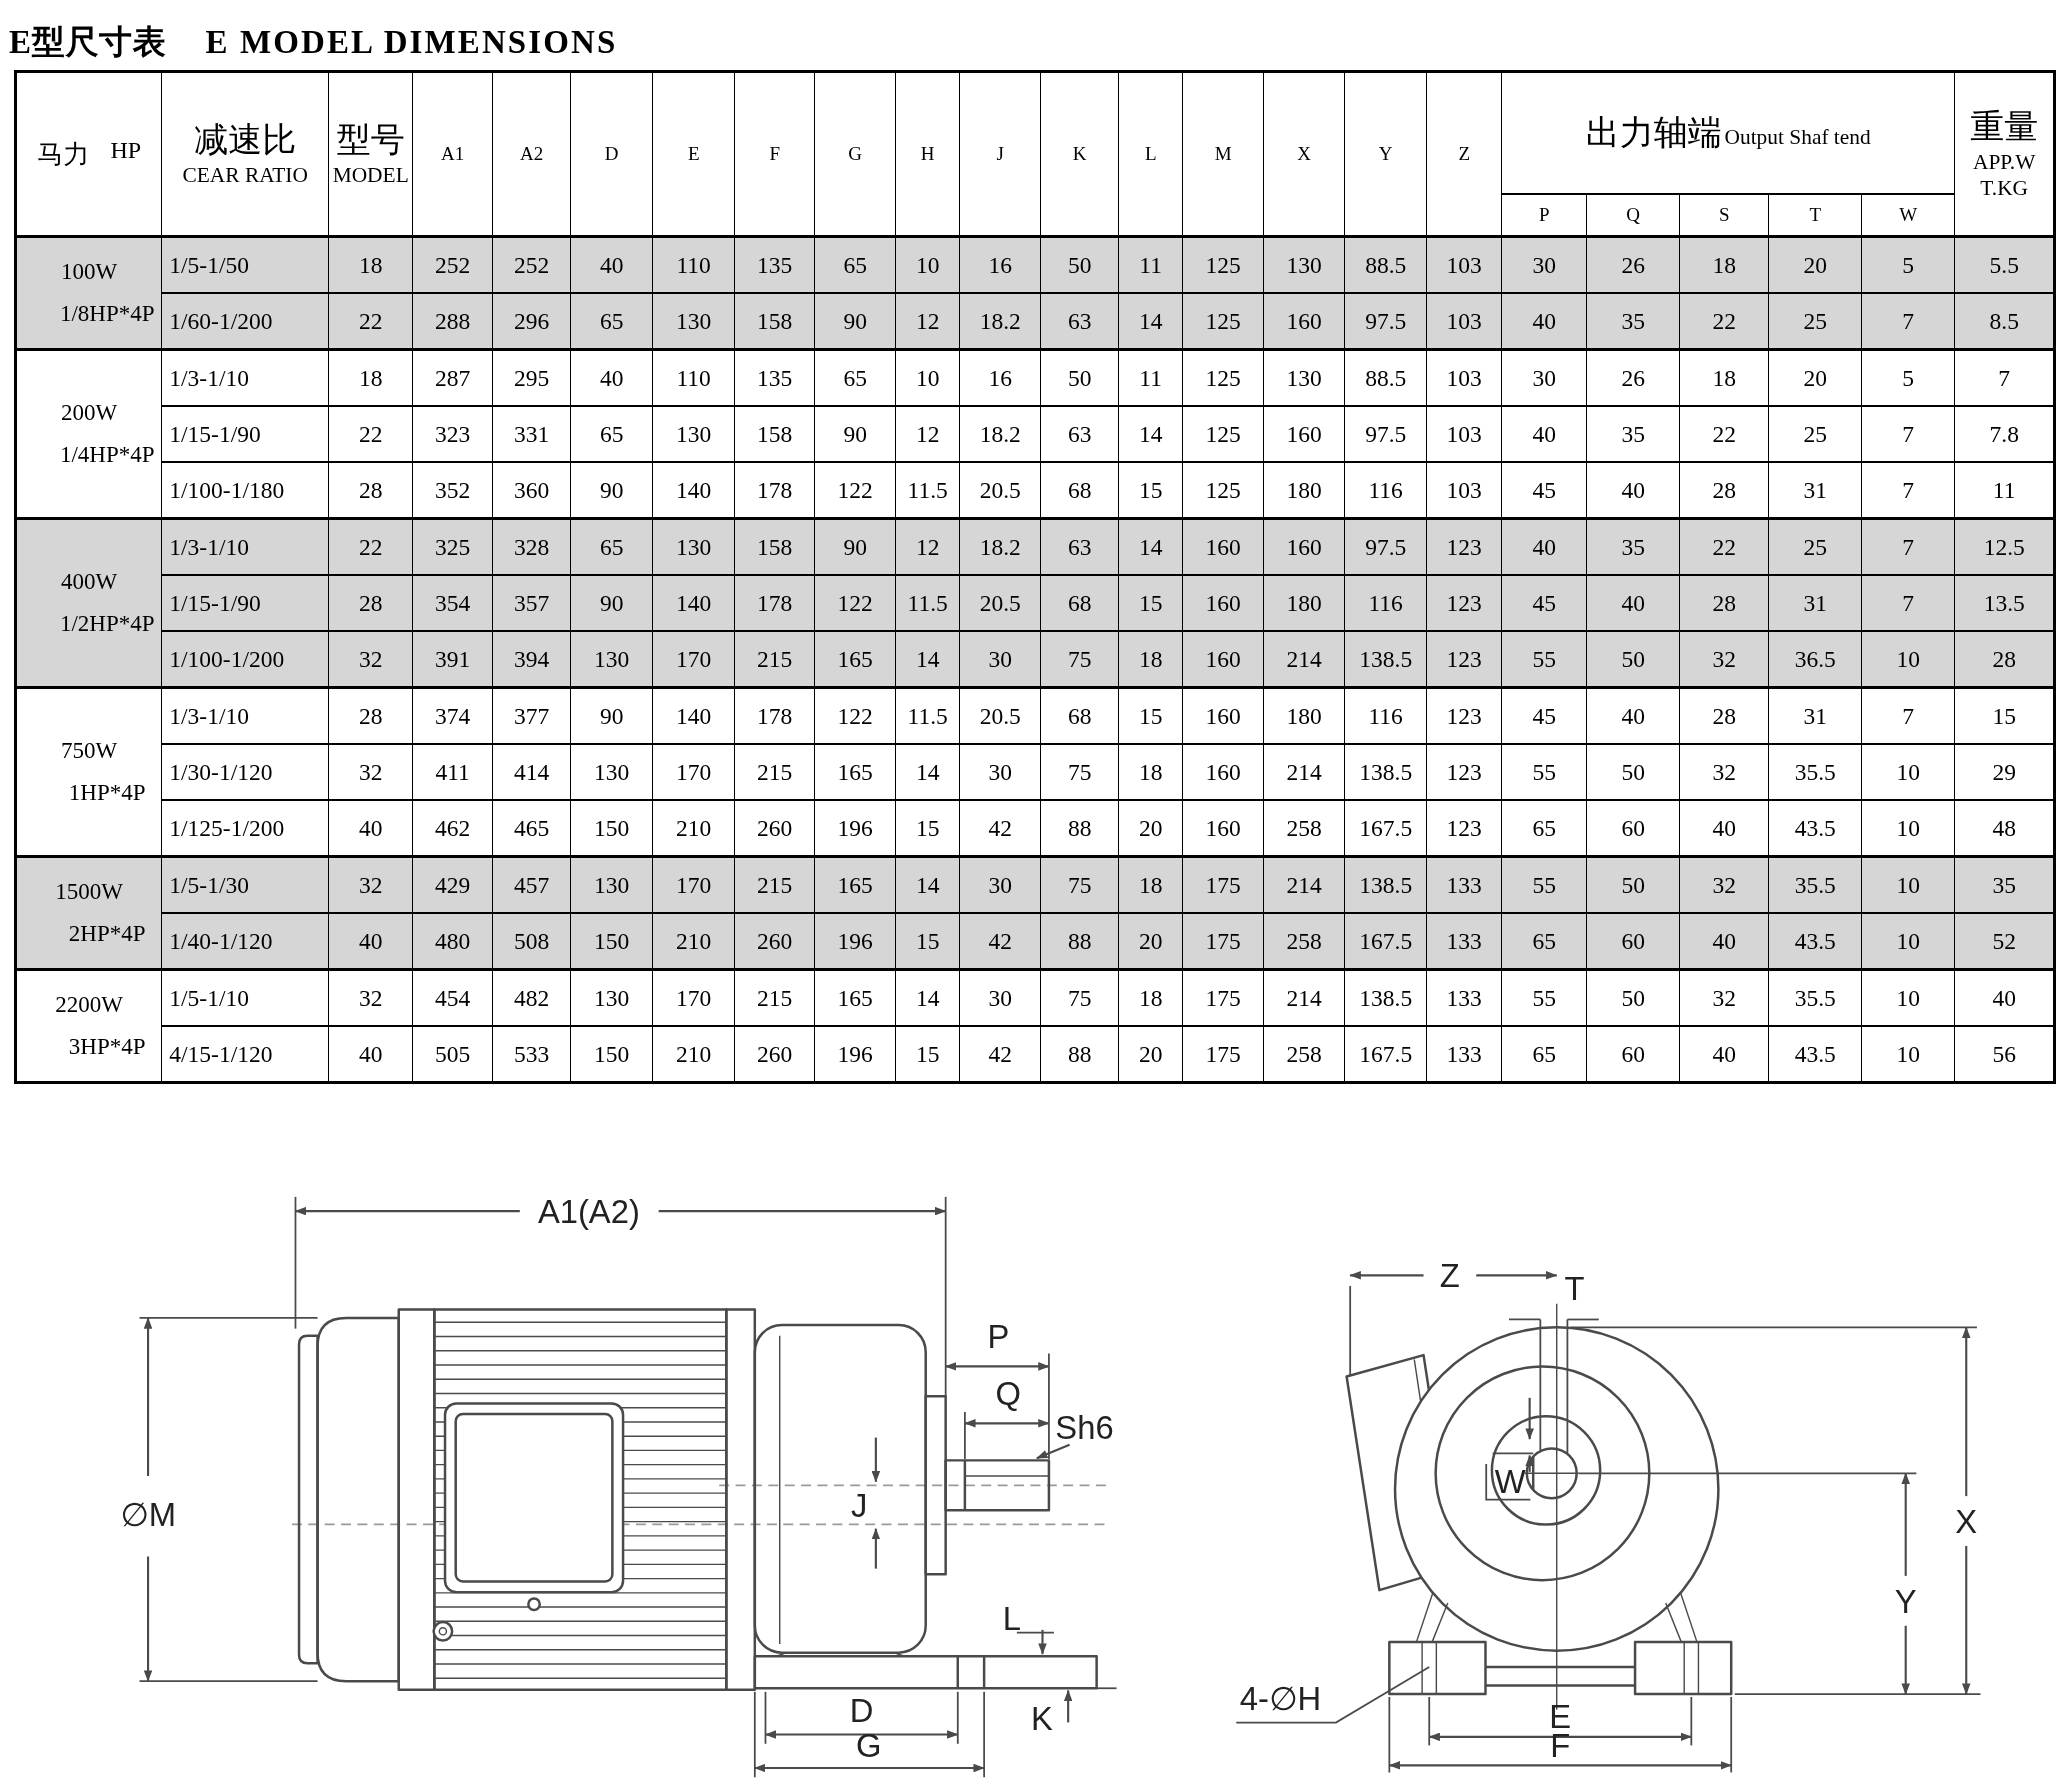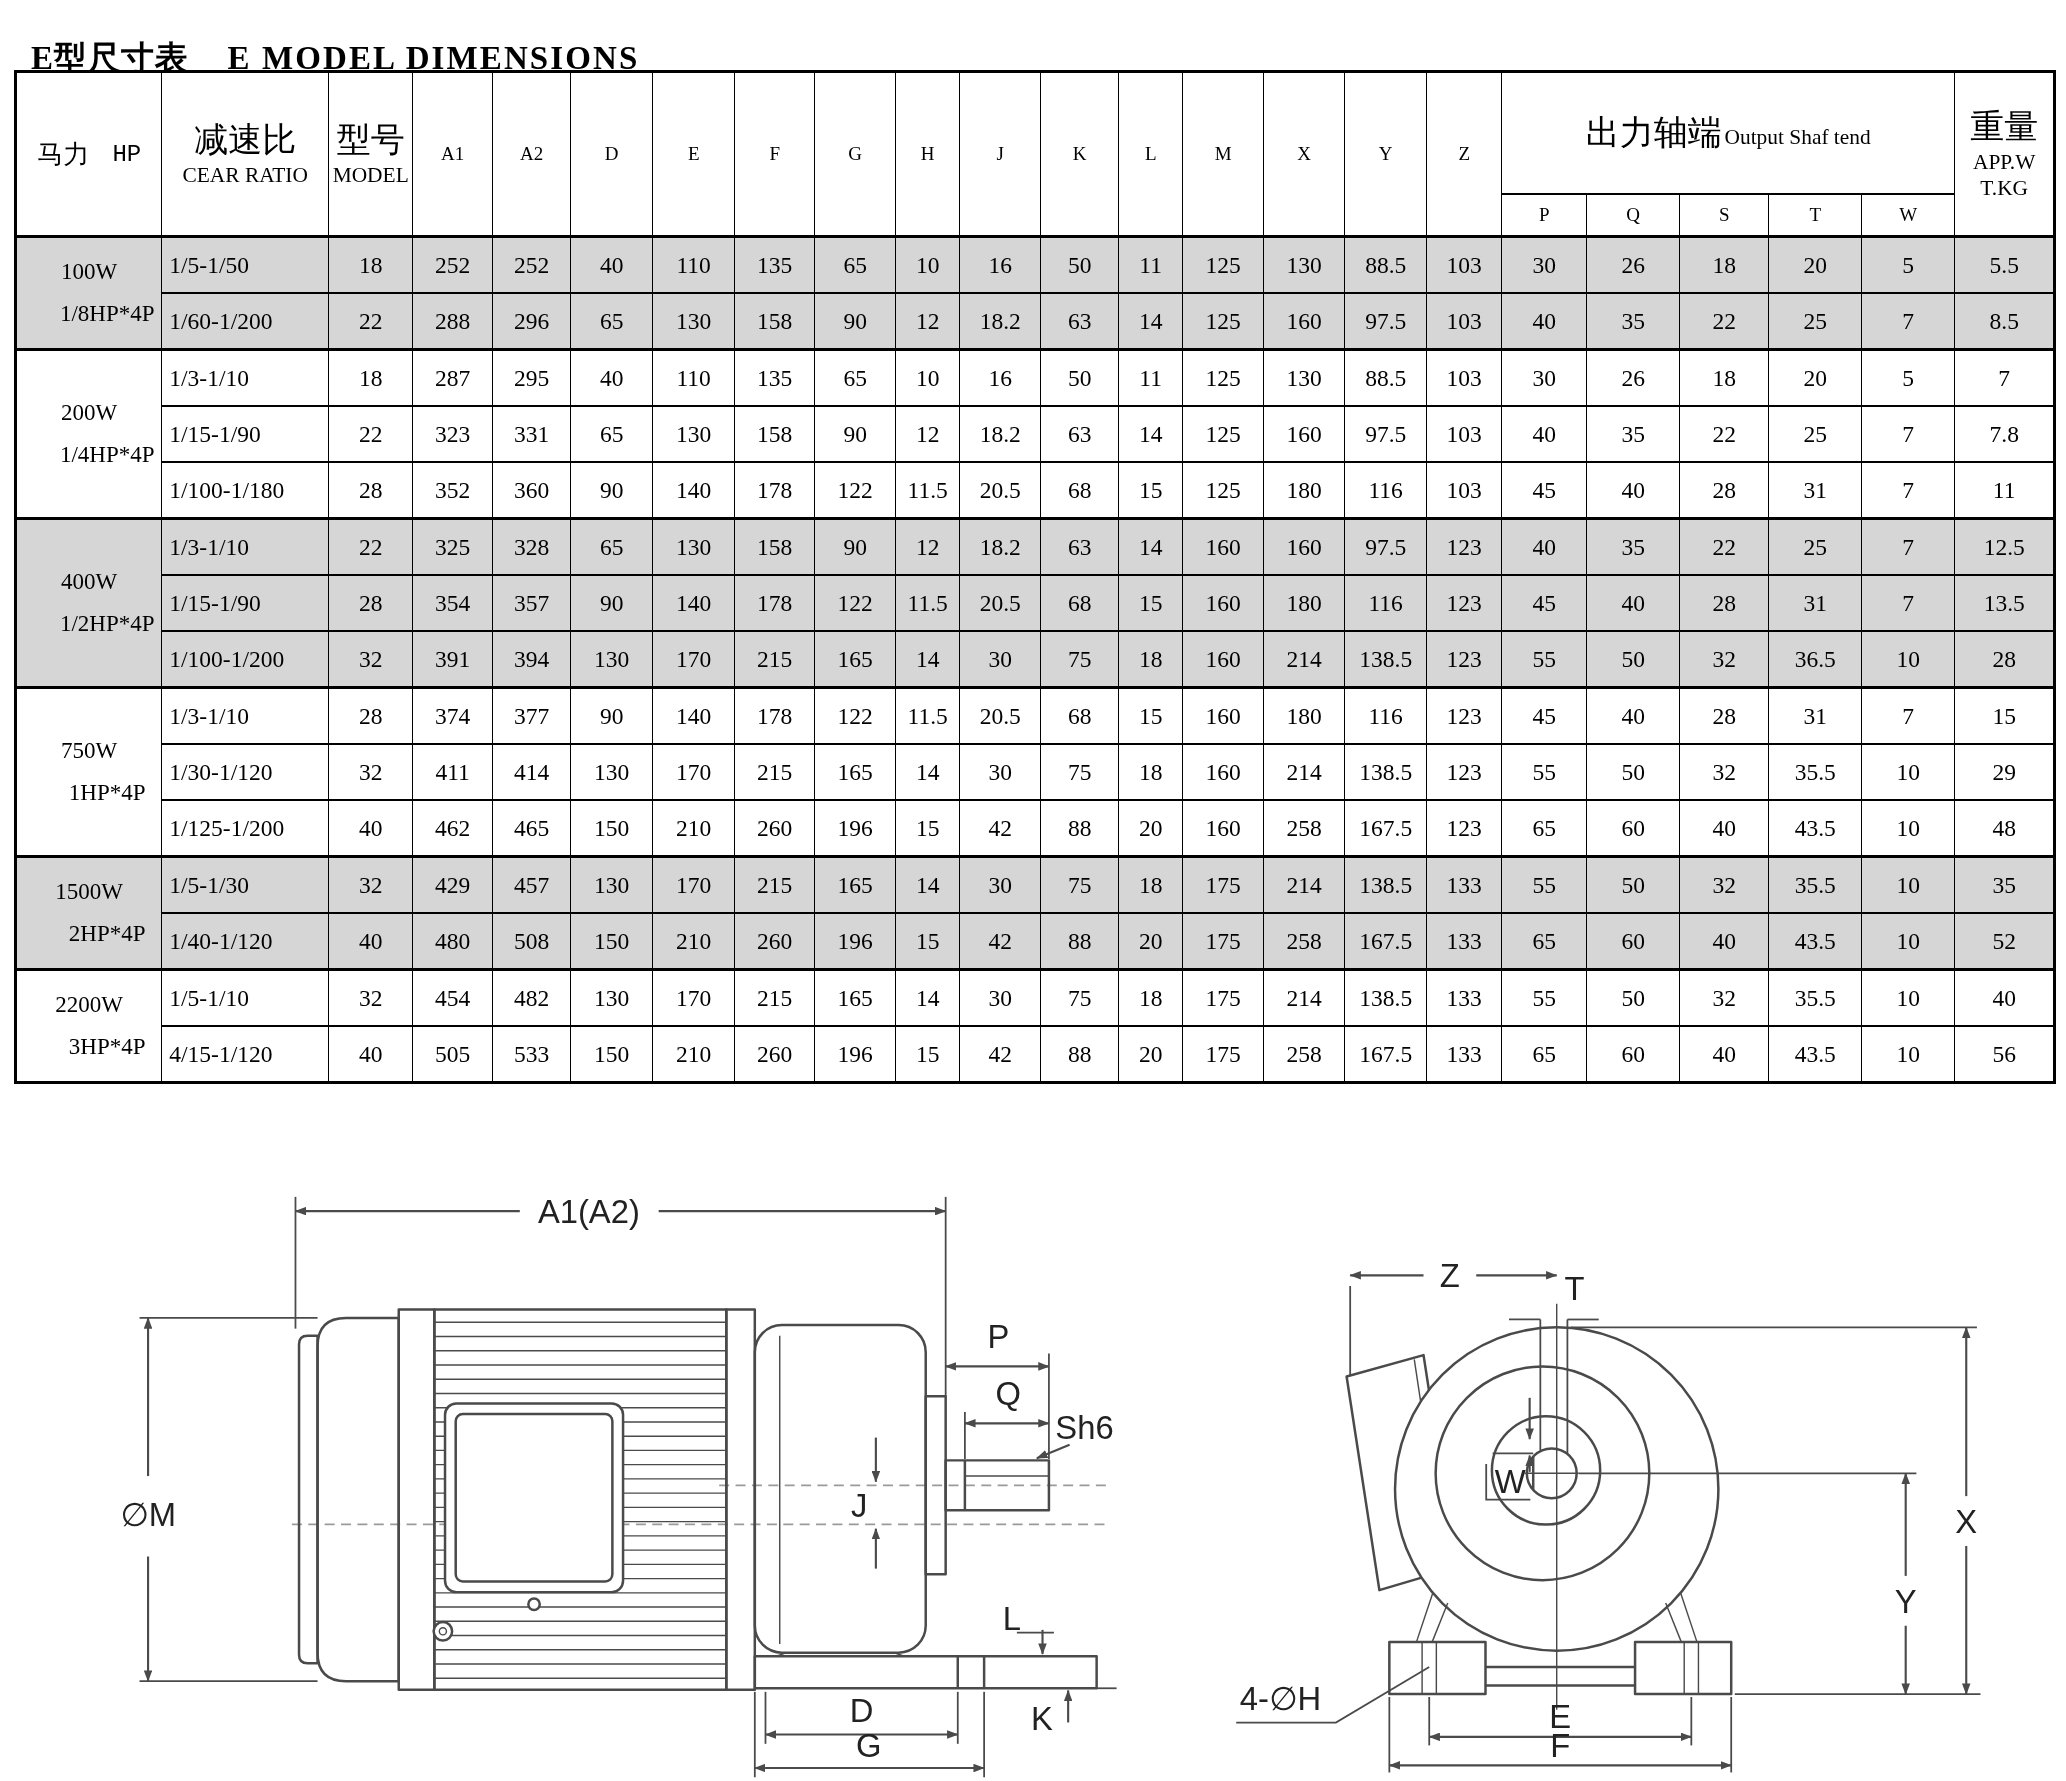--- a/index.html
+++ b/index.html
@@ -7,7 +7,7 @@
     width:2066px; height:1781px; background:#ffffff; overflow:hidden;
     position:relative; font-family:"Liberation Serif","DejaVu Serif",serif; color:#000;
   }
-  .title { position:absolute; left:31px; top:20px; font-size:33px; font-weight:bold; white-space:nowrap; letter-spacing:0.7px;margin-top:16px; }
+  .title { position:absolute; left:9px; top:20px; font-size:33px; font-weight:bold; white-space:nowrap; letter-spacing:0.7px; }
   .title .en { margin-left:39px; letter-spacing:2.1px; }
 
   table.dims {

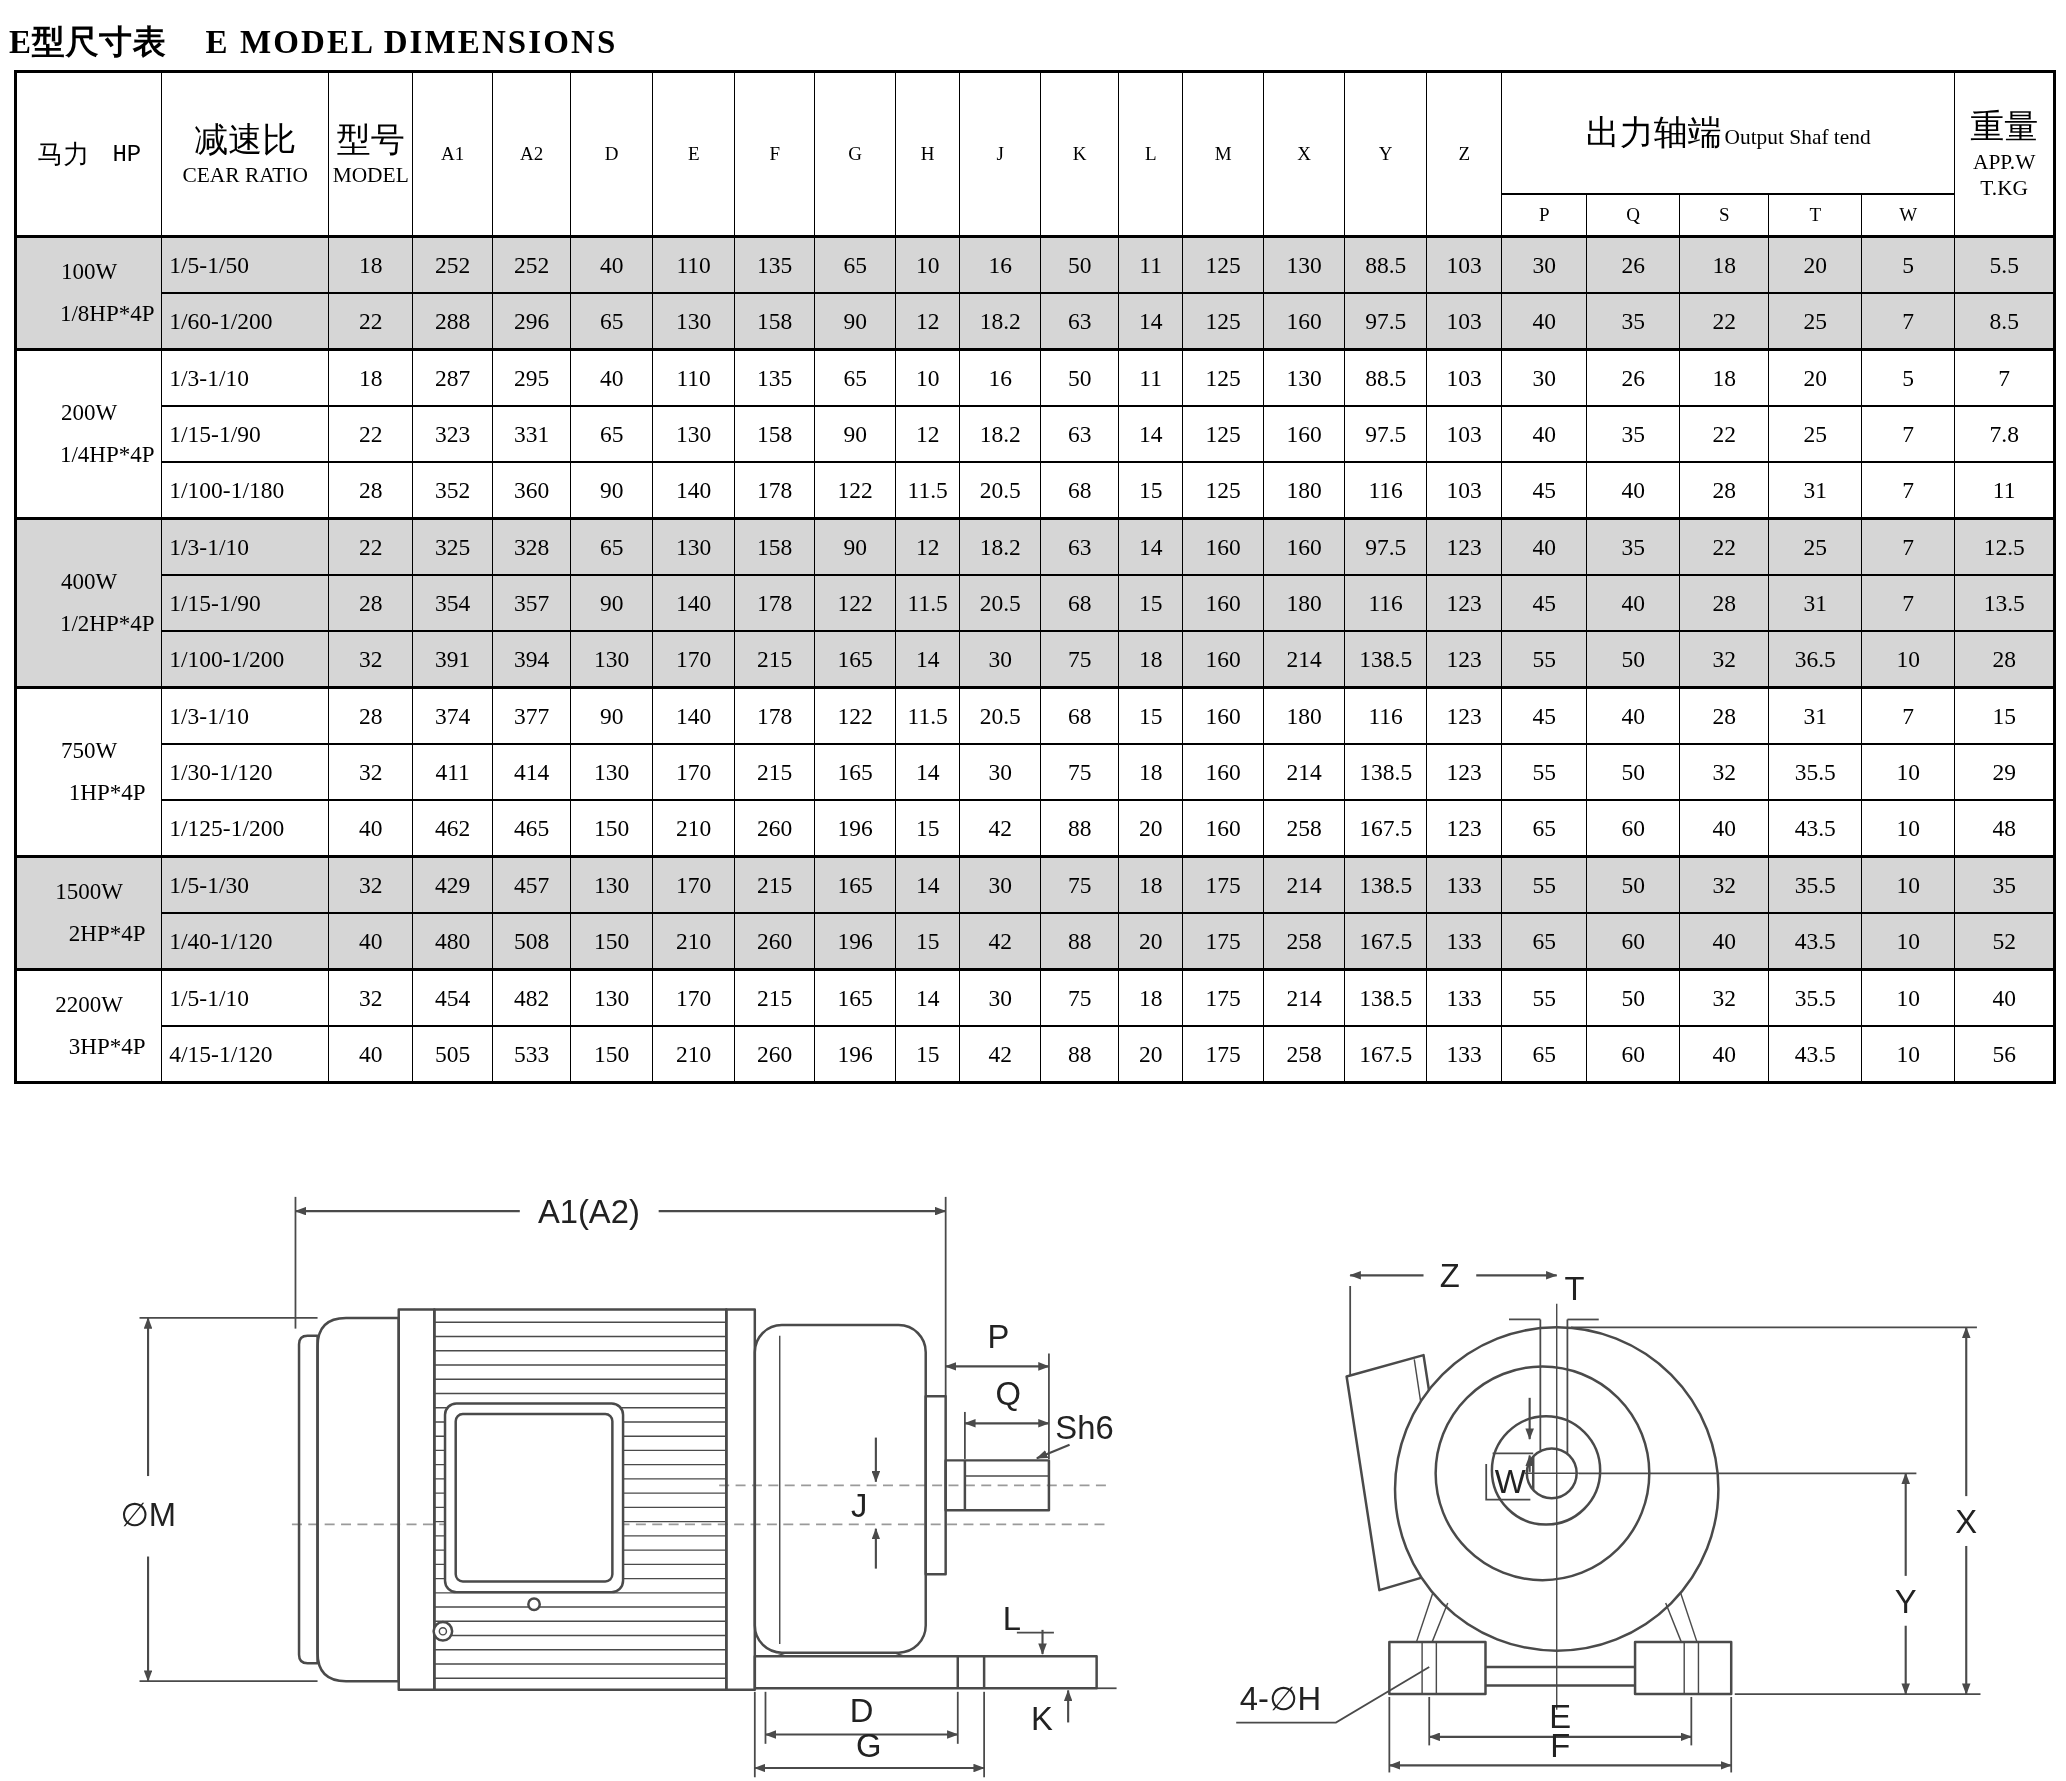--- a/index.html
+++ b/index.html
@@ -27,7 +27,7 @@
   .h-zh { font-size:34px; line-height:1.25; }
   .h-en { font-size:21.4px; line-height:1.25; }
   .h-dim { font-size:19px; }
-  .hp-head { display:flex; justify-content:space-between; padding:0 20px; align-items:center; font-size:26px;font-family:Liberation Mono, monospace; }
+  .hp-head { display:flex; justify-content:space-between; padding:0 20px; align-items:flex-start; font-size:26px; }
   .hp-head .en { font-size:24px; }
   .dims tbody td { height:54px; font-size:23.5px; }
   .dims tbody td.ratio-cell { text-align:left; padding-left:7.1px;margin-left:24px; }

